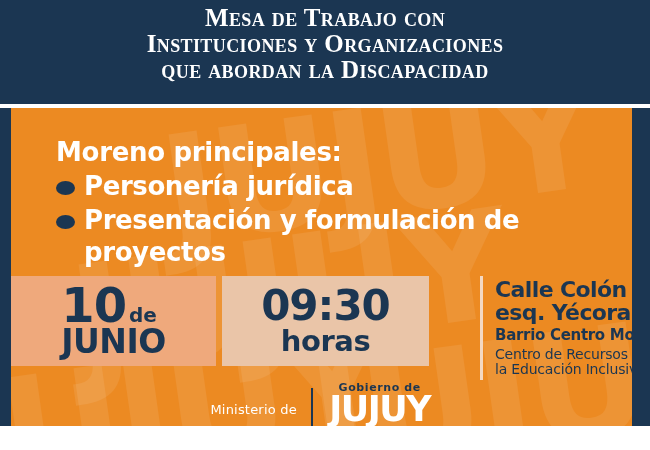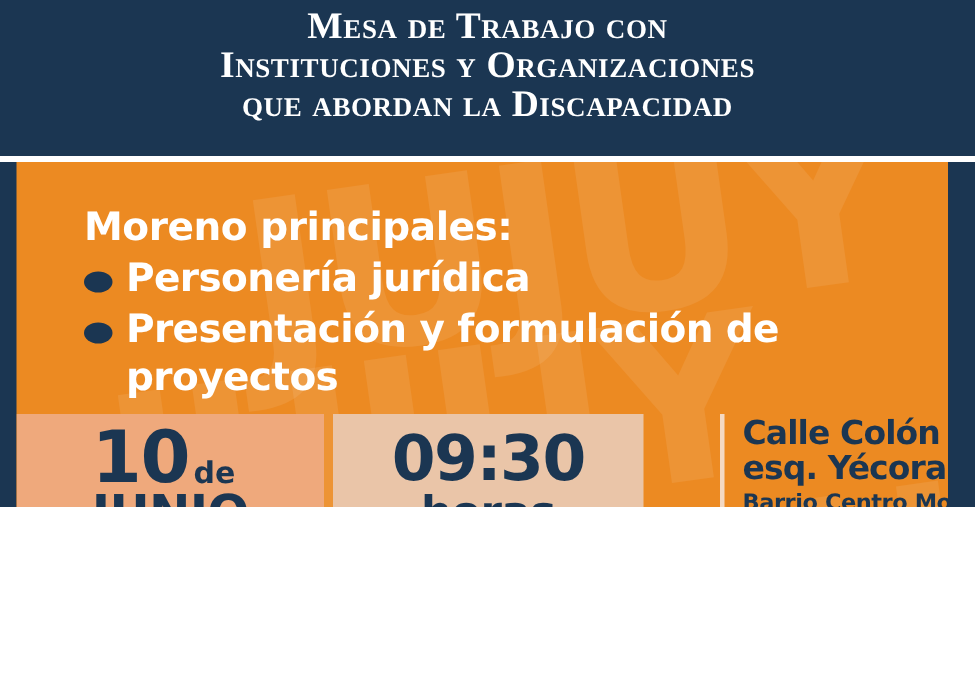--- a/index.html
+++ b/index.html
@@ -15,7 +15,7 @@
   .poster {
     position: relative;
     width: 650px;
-    height: 338px;
+    height: 426px;
     overflow: hidden;
     background: #1b3652;
   }

